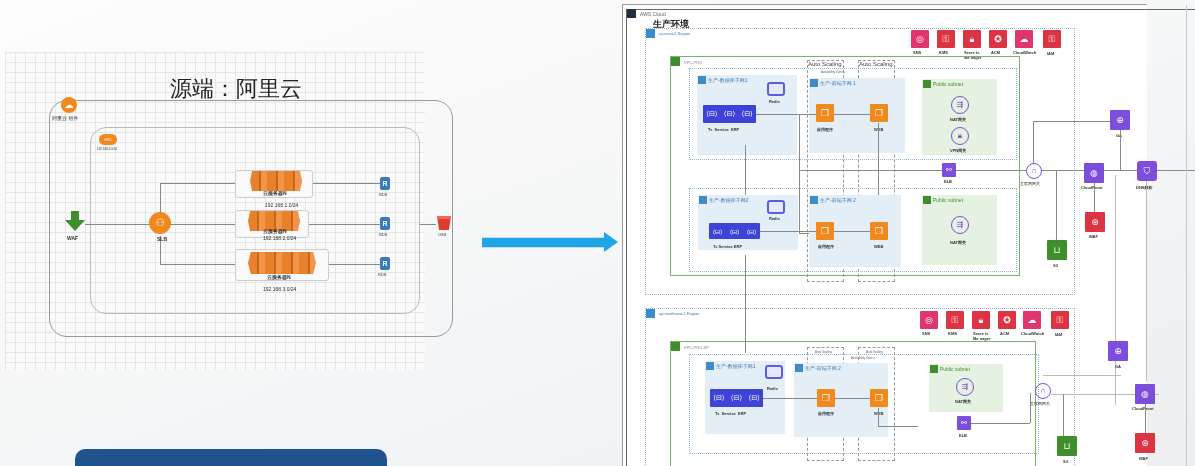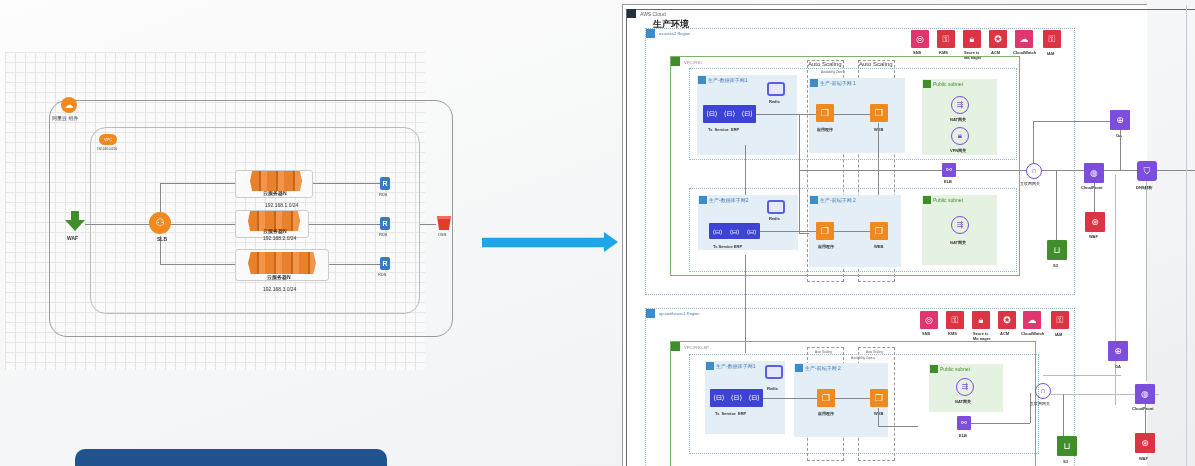--- a/index.html
+++ b/index.html
@@ -31,6 +31,7 @@
 <div class="abs" style="left:0;top:0;width:1195px;height:466px;background:linear-gradient(160deg,#fdfdfd 0%,#f4f5f6 60%,#eceef0 100%)"></div>
 
 <div class="abs grid" style="left:5px;top:52px;width:420px;height:318px">
+  <div class="abs" style="left:165px;top:22px;font-size:22px;color:#222;font-family:'DejaVu Sans',sans-serif">源端：阿里云</div>
 
   <div class="abs" style="left:44px;top:48px;width:407px;height:237px;border:1px solid #999;border-radius:18px;width:404px"></div>
   <div class="abs" style="left:56px;top:45px;width:16px;height:16px;border-radius:50%;background:#f08a1e;color:#fff;font-size:9px;text-align:center;line-height:16px">☁</div>

